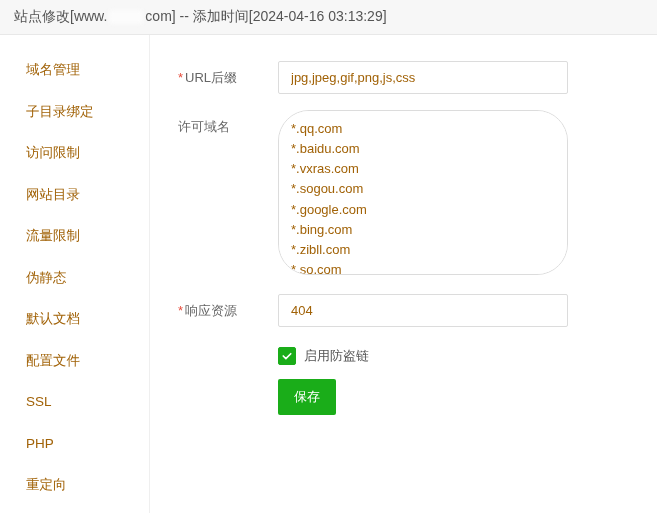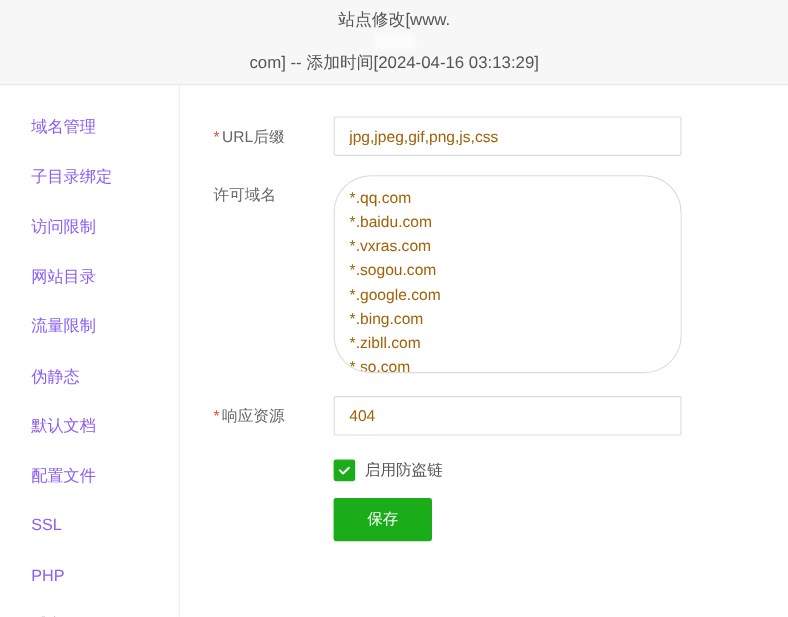--- a/index.html
+++ b/index.html
@@ -21,7 +21,6 @@
     display: flex;
     align-items: center;
     gap: 2px;
-    flex-direction: column;
   }
   .titlebar .blur {
     display: inline-block;

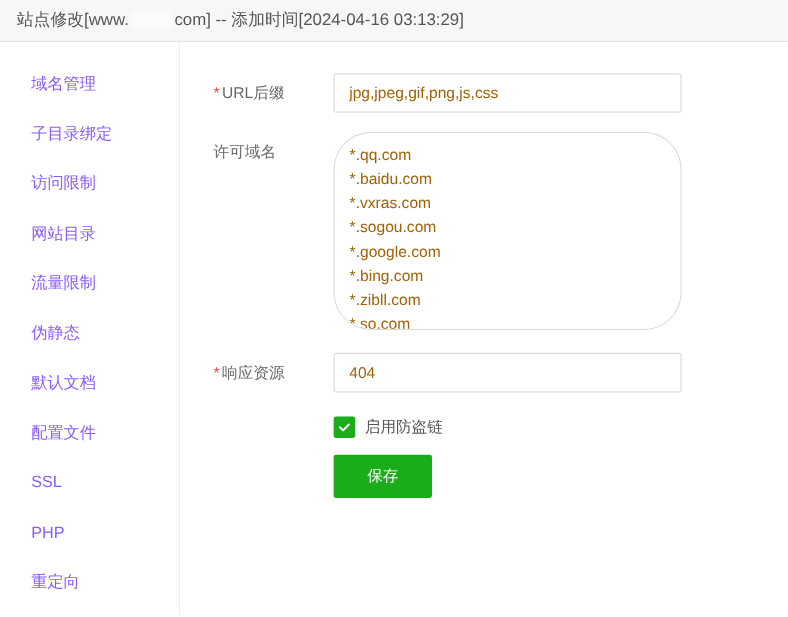--- a/index.html
+++ b/index.html
@@ -43,7 +43,7 @@
   .sidebar-item {
     padding: 12px 18px 12px 26px;
     font-size: 13.5px;
-    color: #8b5cf6;
+    color: #a16207;
     cursor: pointer;
     line-height: 1.3;
   }

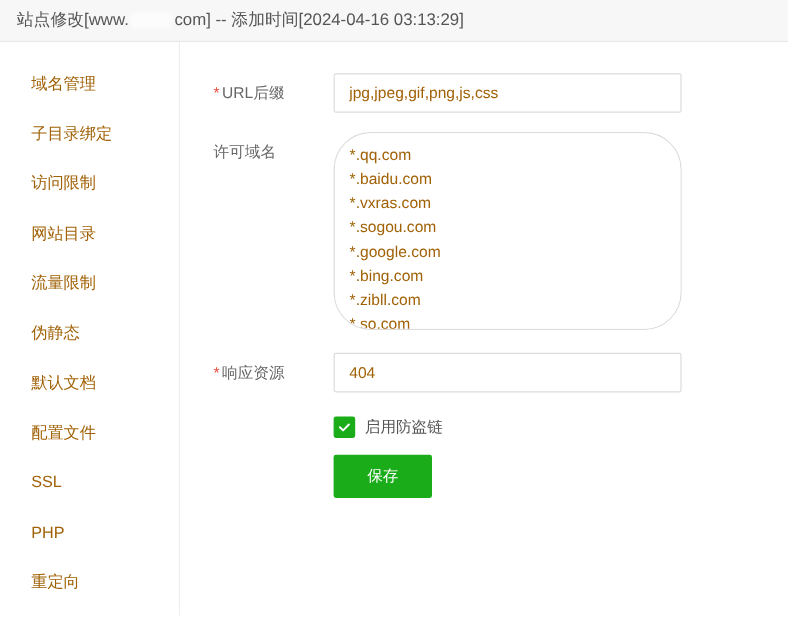--- a/index.html
+++ b/index.html
@@ -124,7 +124,7 @@
     color: #fff;
     border: none;
     border-radius: 2px;
-    padding: 9px 28px;
+    padding: 9px 16px;
     font-size: 13px;
     cursor: pointer;
     font-family: inherit;

